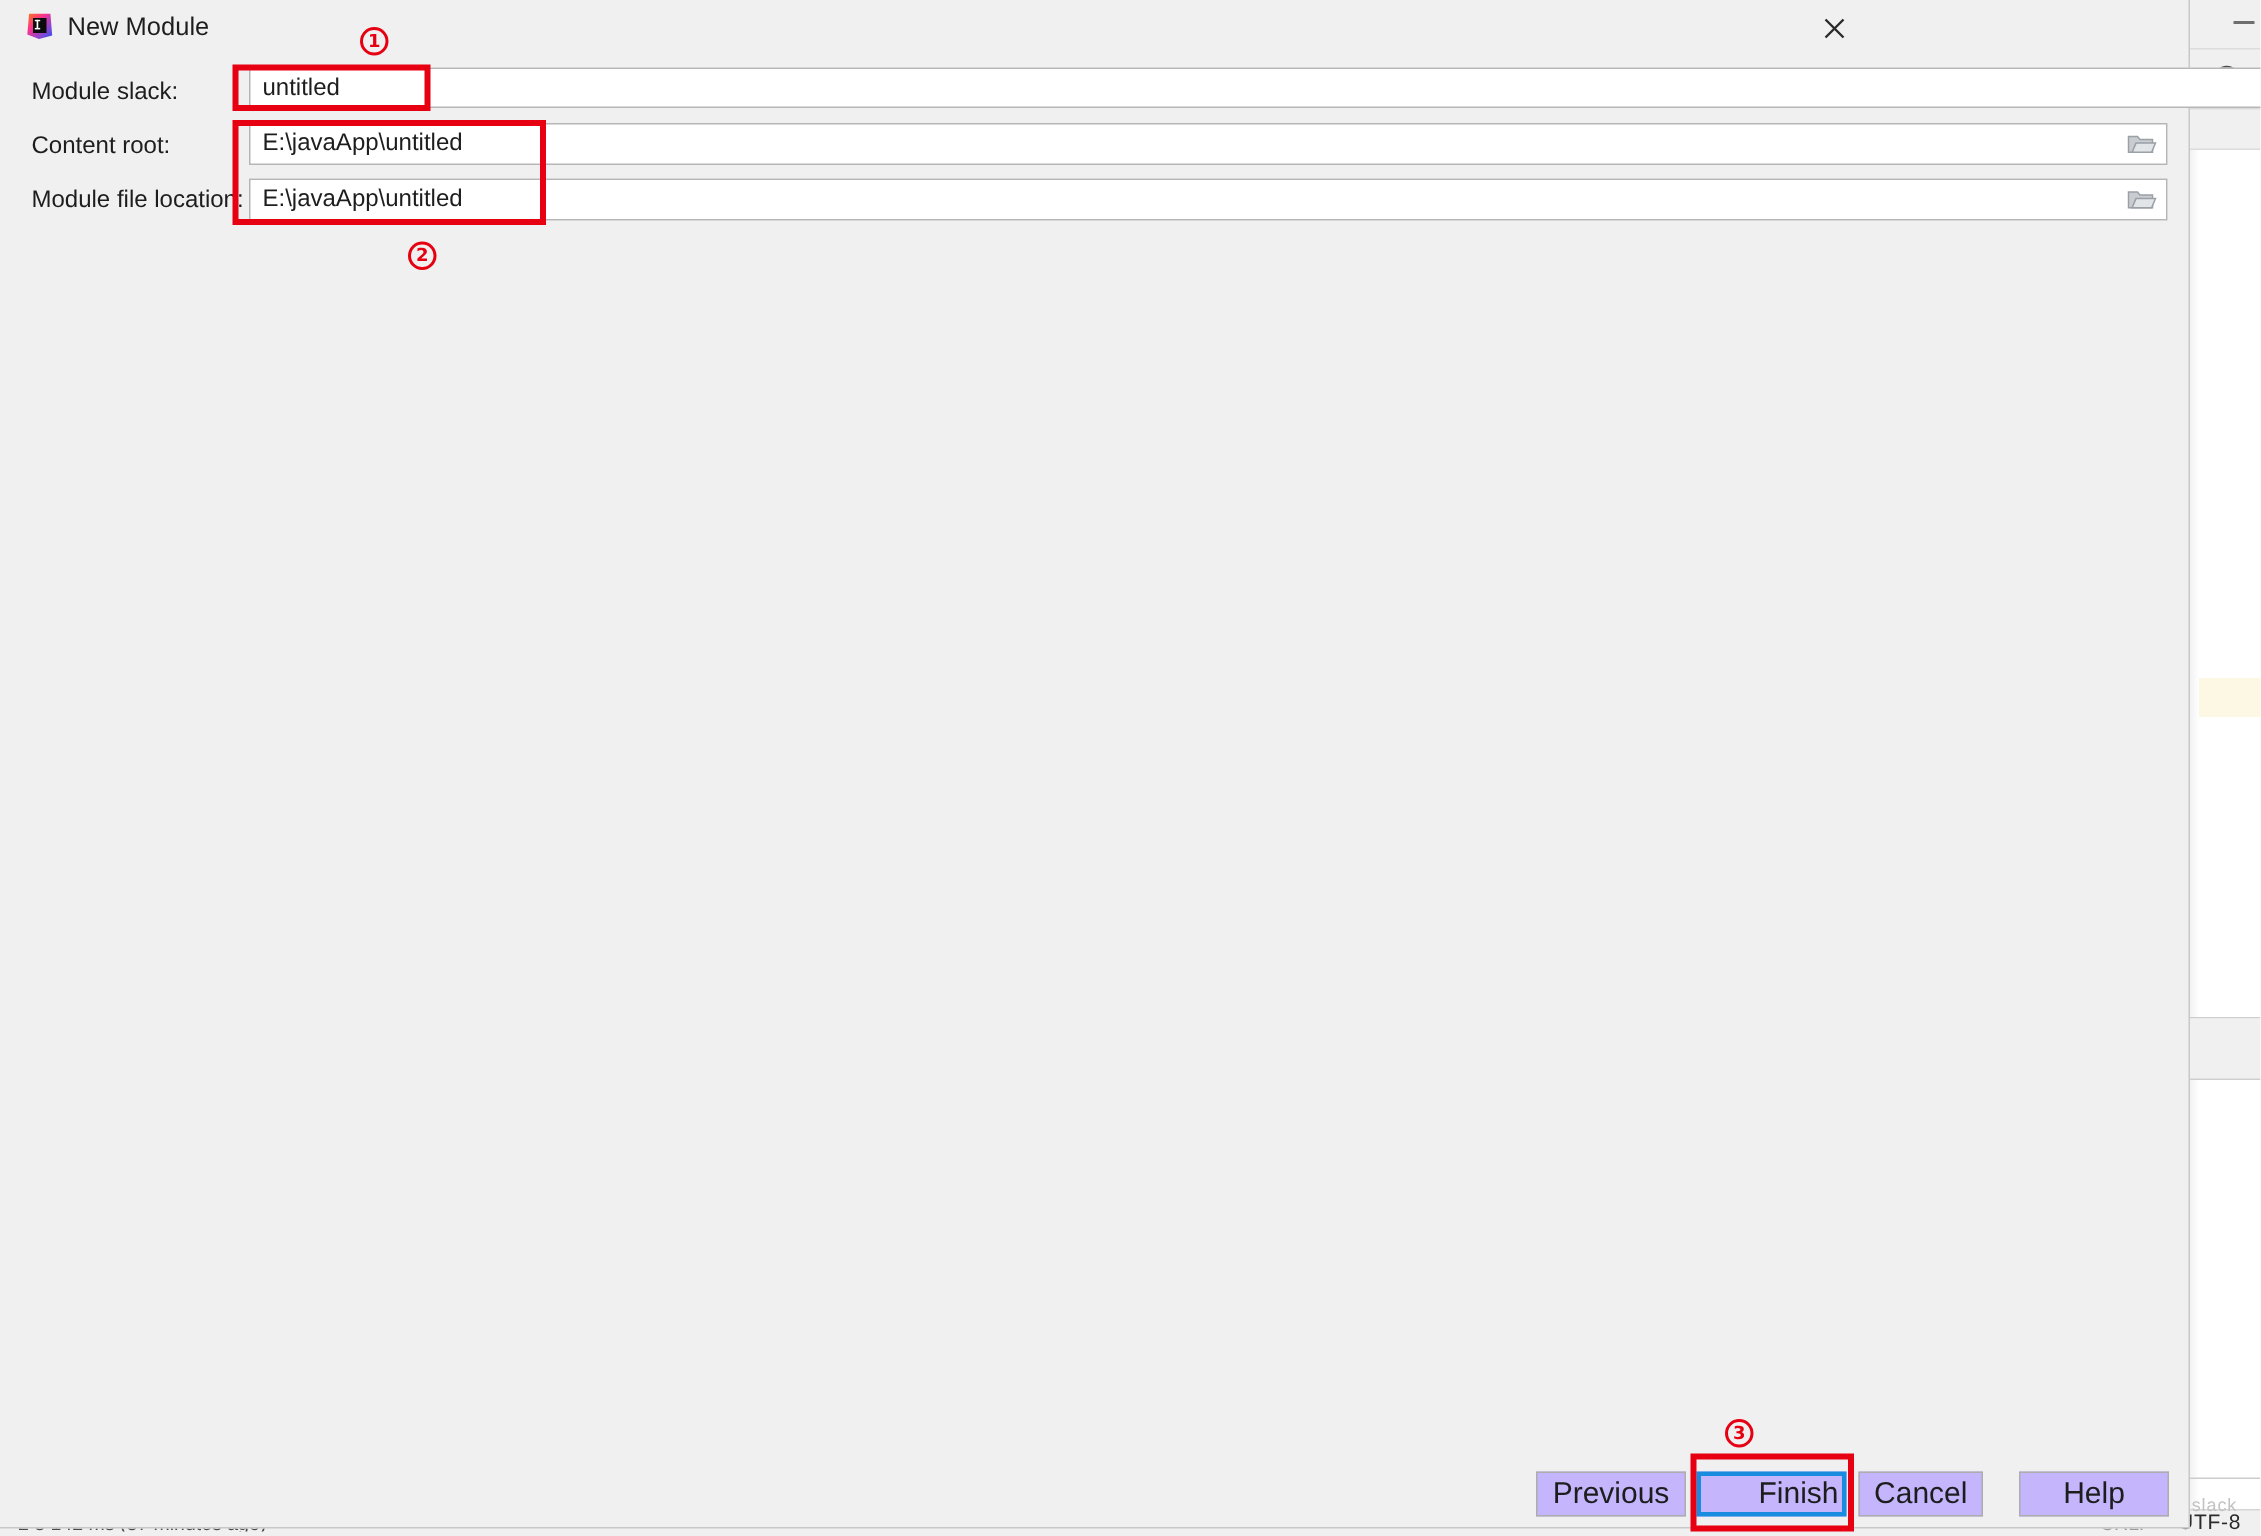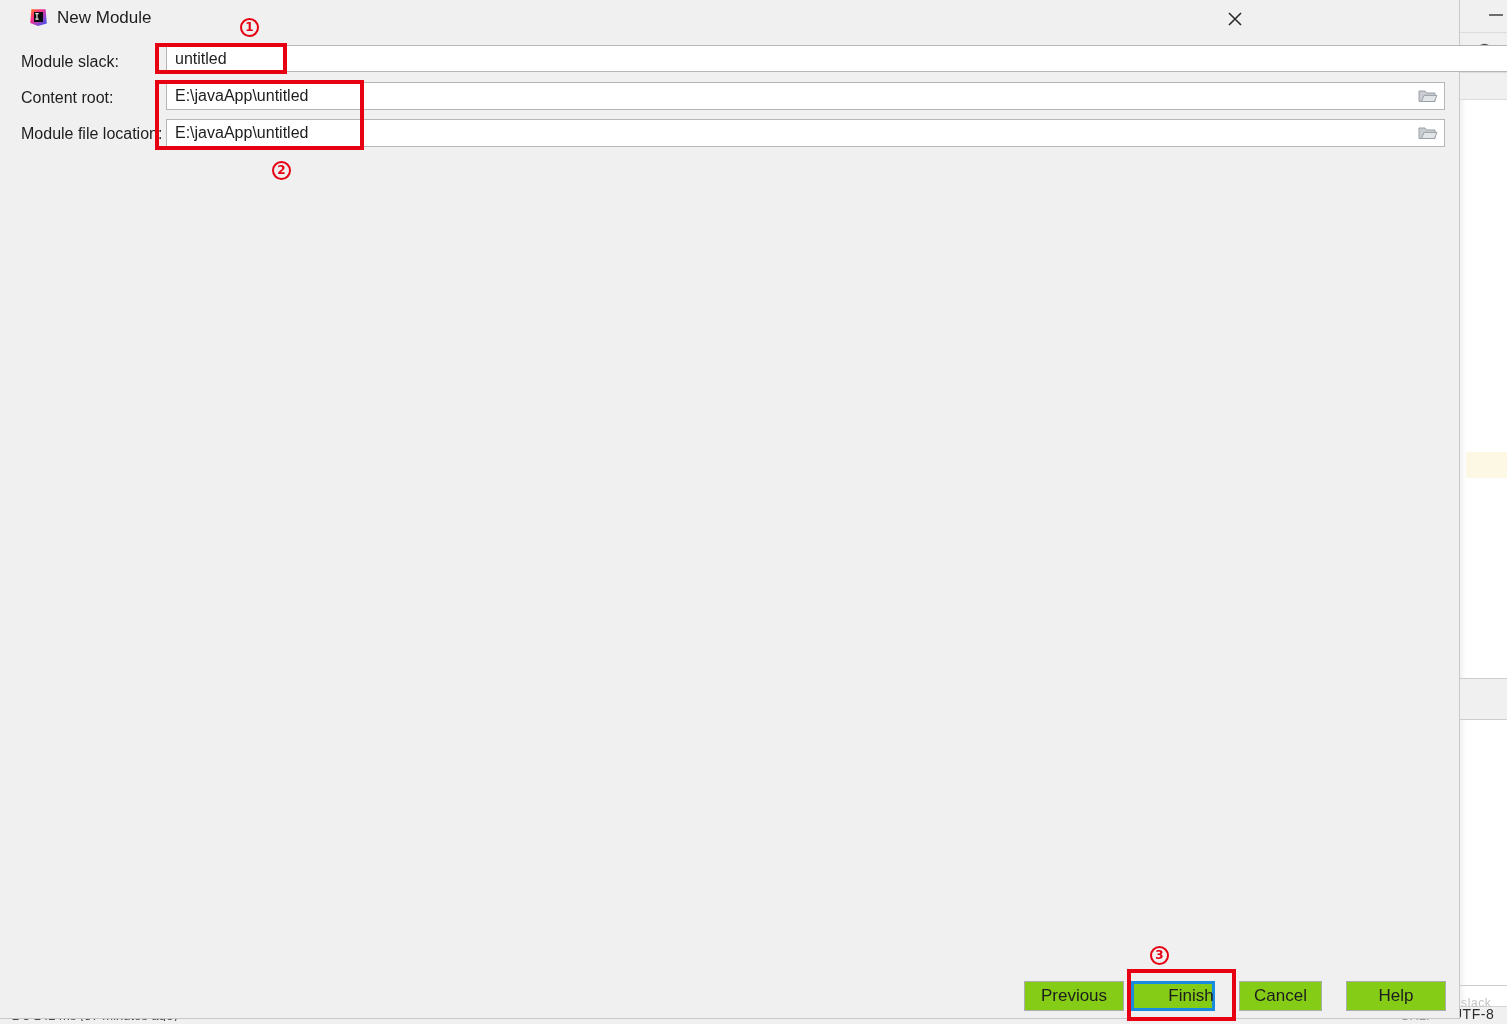--- a/index.html
+++ b/index.html
@@ -167,7 +167,7 @@
   .dlg-titlebar {
     position: absolute;
     left: 0; top: 0;
-    width: 1252px; height: 36px; margin-left: 12px;
+    width: 1252px; height: 36px;
   }
   .dlg-app-icon {
     position: absolute;

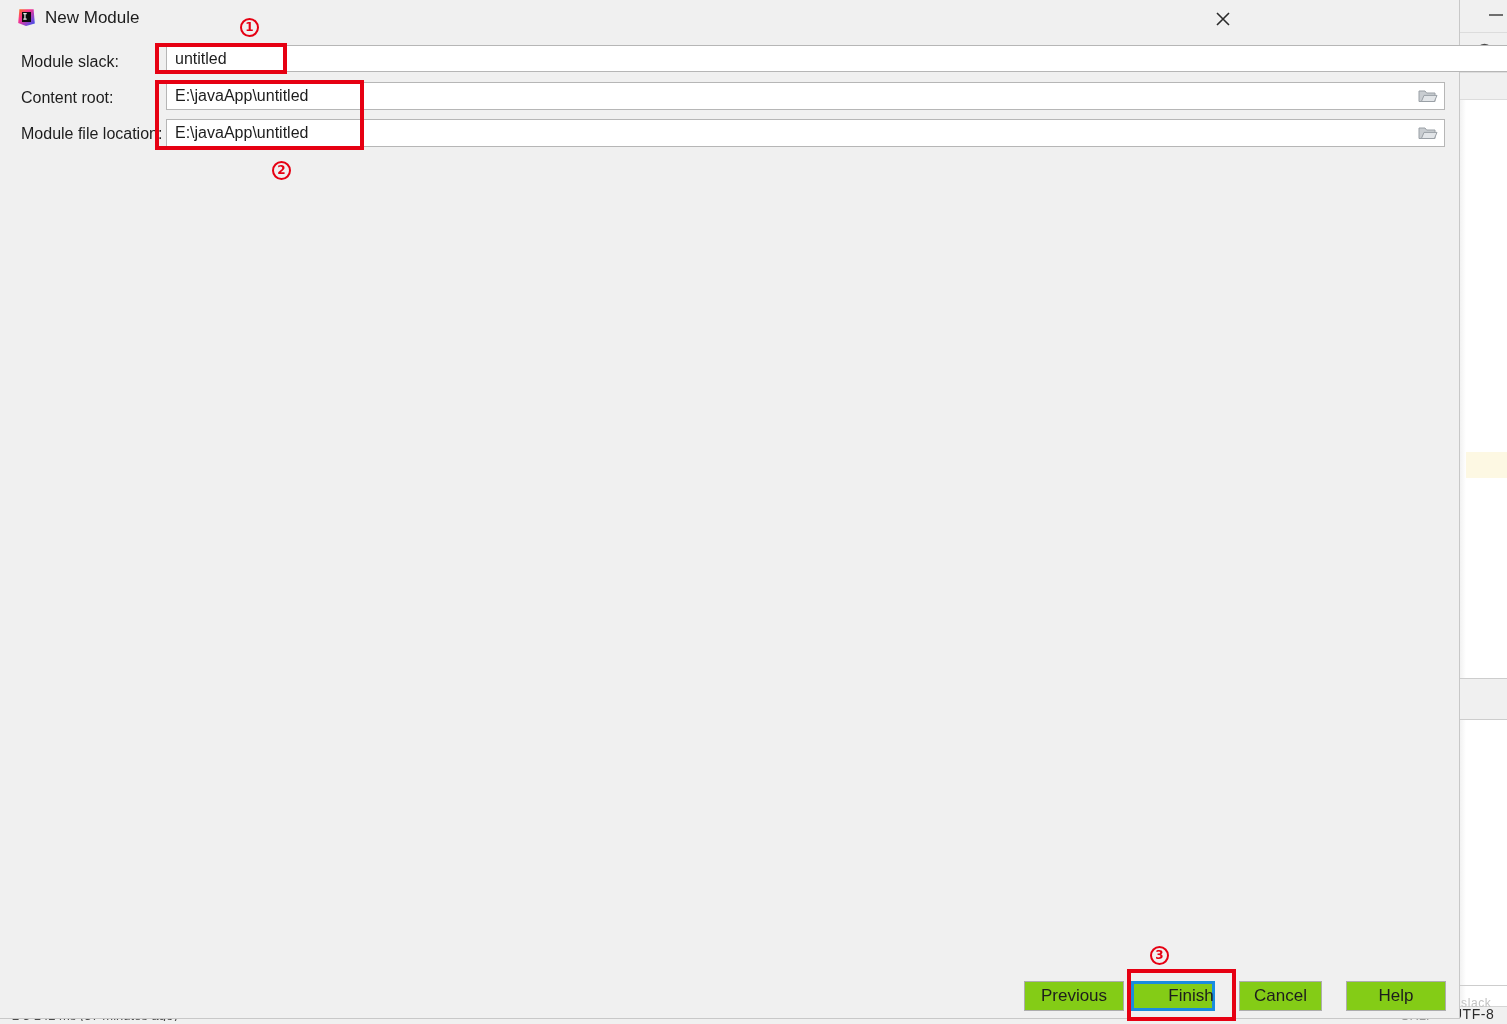--- a/index.html
+++ b/index.html
@@ -266,10 +266,10 @@
   .dlg-btn {
     position: absolute;
     height: 30px;
-    background: #84cc16;
+    background: #c4b5fd;
     border: 1px solid #adadad;
     box-sizing: border-box;
-    font-size: 17px;
+    font-size: 20px;
     color: #1d1d1d;
     font-family: "Liberation Sans", sans-serif;
     display: flex;

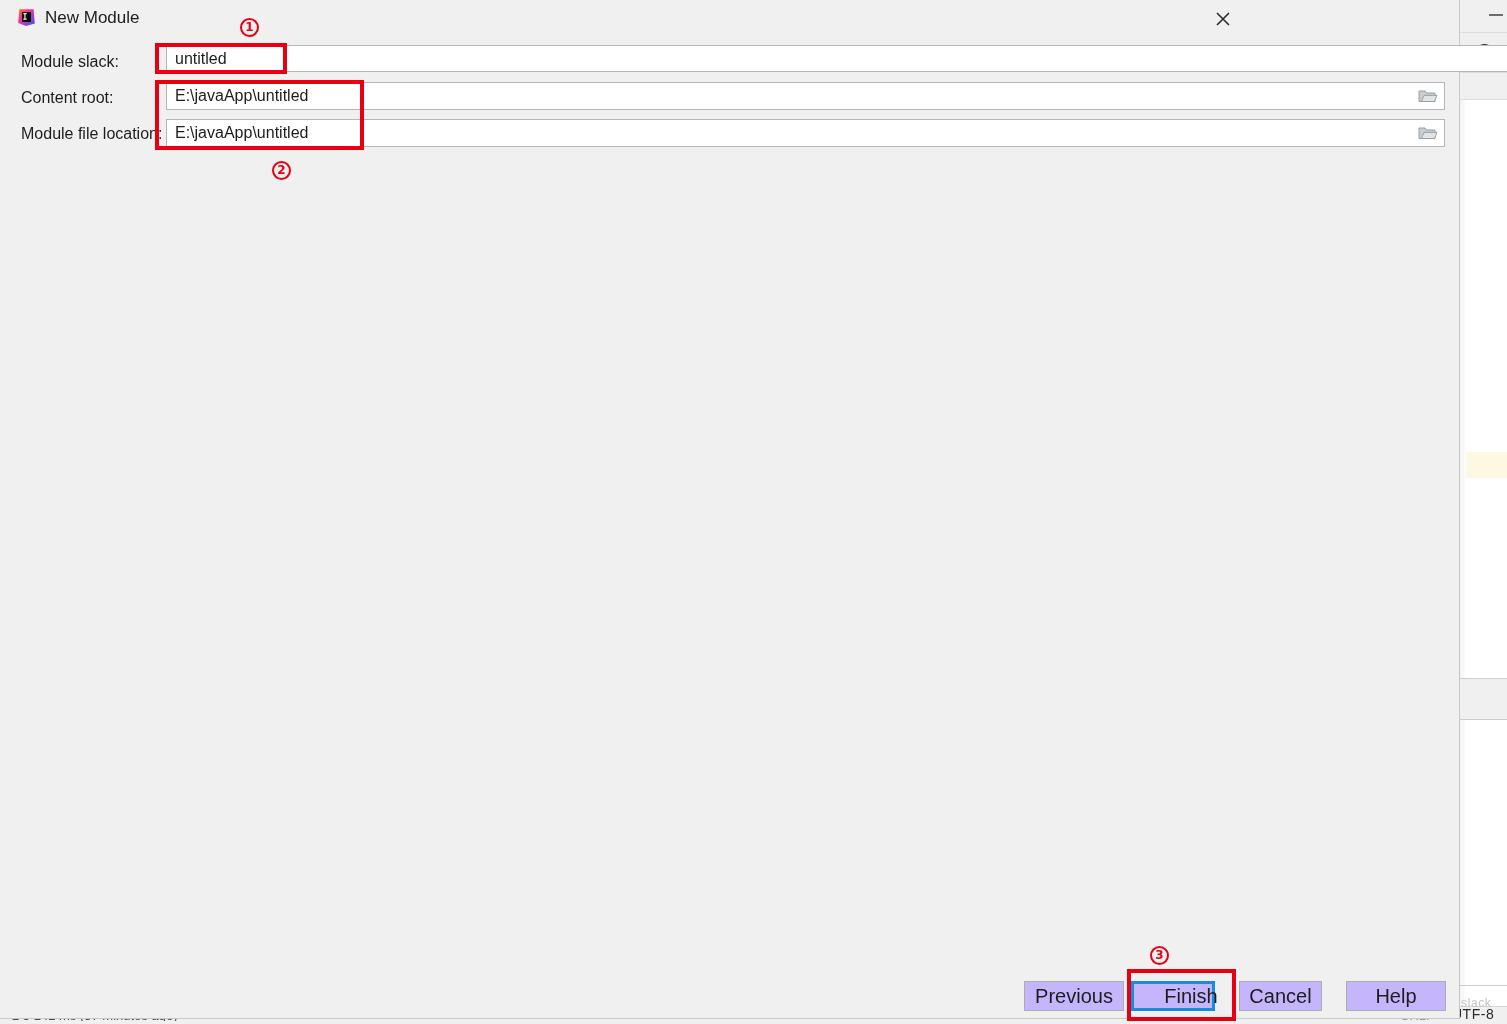--- a/index.html
+++ b/index.html
@@ -279,7 +279,7 @@
     white-space: nowrap;
   }
   .btn-previous { left: 1024px; top: 981px; width: 100px; }
-  .btn-finish   { left: 1131px; top: 981px; width: 84px;
+  .btn-finish   { left: 1131px; top: 981px; width: 100px;
                   border: 3px solid #1a8cdf; padding-left: 36px; }
   .btn-cancel   { left: 1239px; top: 981px; width: 83px; }
   .btn-help     { left: 1346px; top: 981px; width: 100px; }

